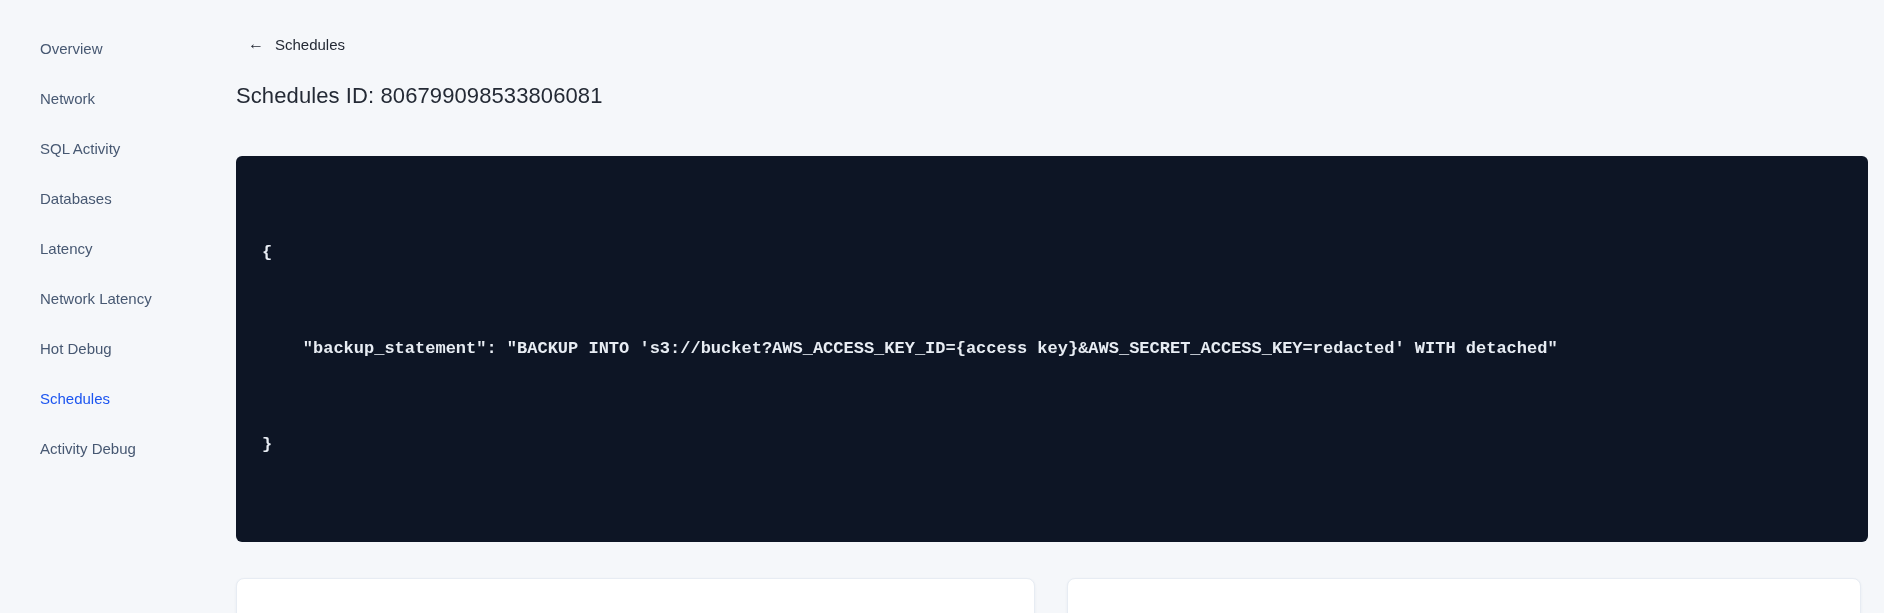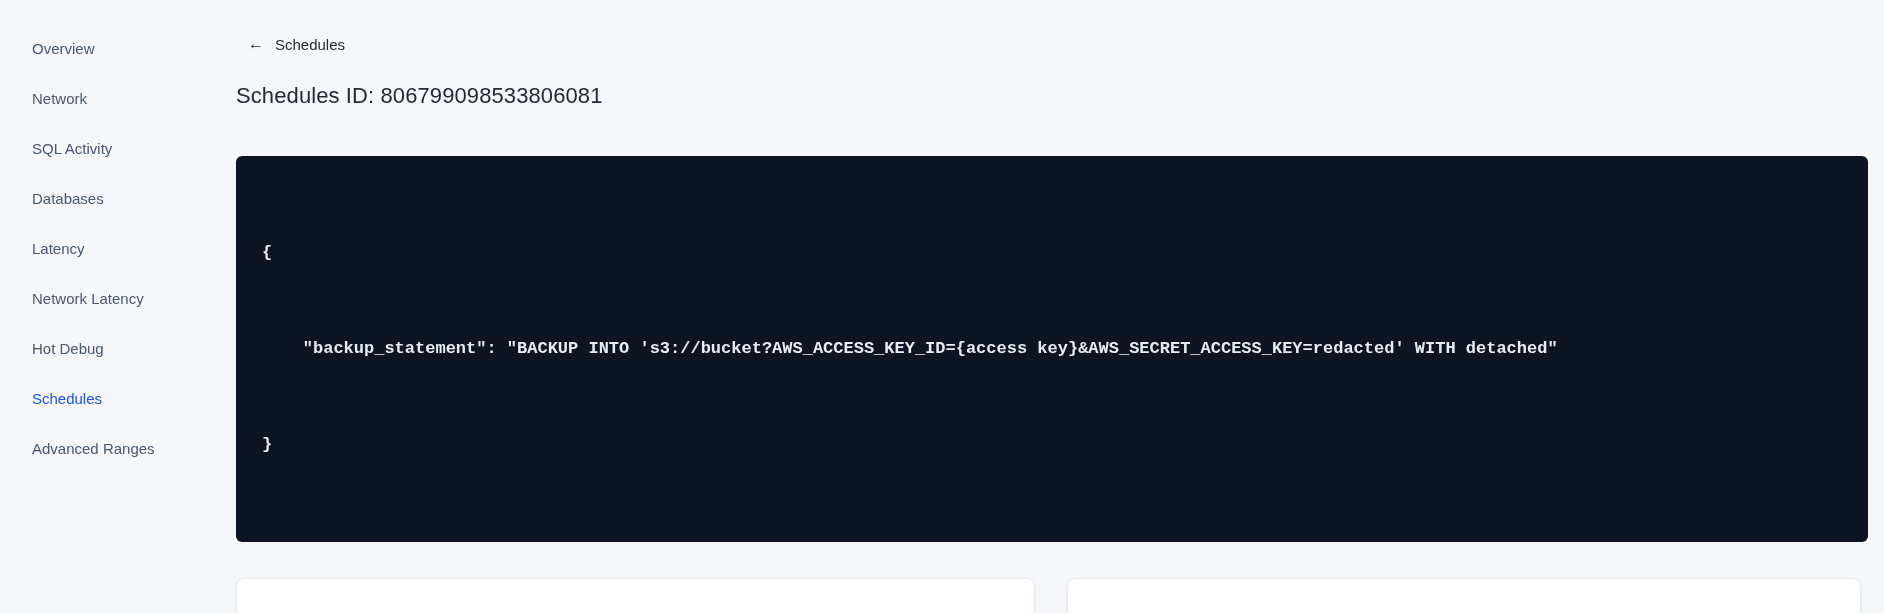--- a/index.html
+++ b/index.html
@@ -16,7 +16,7 @@
   .sidebar { width: 236px; flex-shrink: 0; padding-top: 23px; }
   .nav-item {
     height: 50px; display: flex; align-items: center;
-    padding-left: 32px; font-size: 15px; color: #475872;
+    padding-left: 40px; font-size: 15px; color: #475872;
     cursor: pointer; white-space: nowrap;
   }
   .nav-item.active { color: #1c55f0; font-weight: 400; }

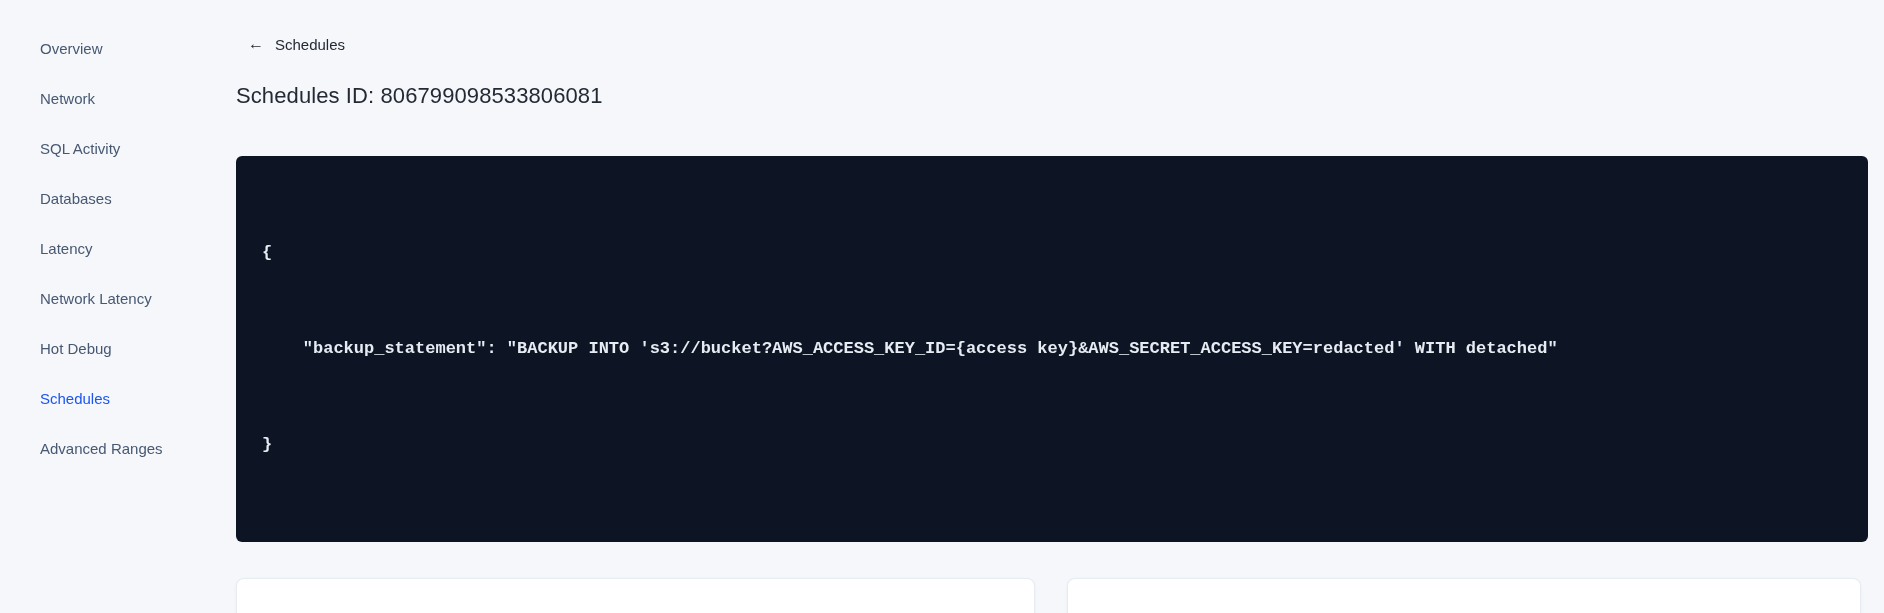--- a/index.html
+++ b/index.html
@@ -81,7 +81,7 @@
     <div class="nav-item">Network Latency</div>
     <div class="nav-item">Hot Debug</div>
     <div class="nav-item active">Schedules</div>
-    <div class="nav-item">Advanced Ranges</div>
+    <div class="nav-item">Activity Debug</div>
   </nav>
 
   <main class="main">

